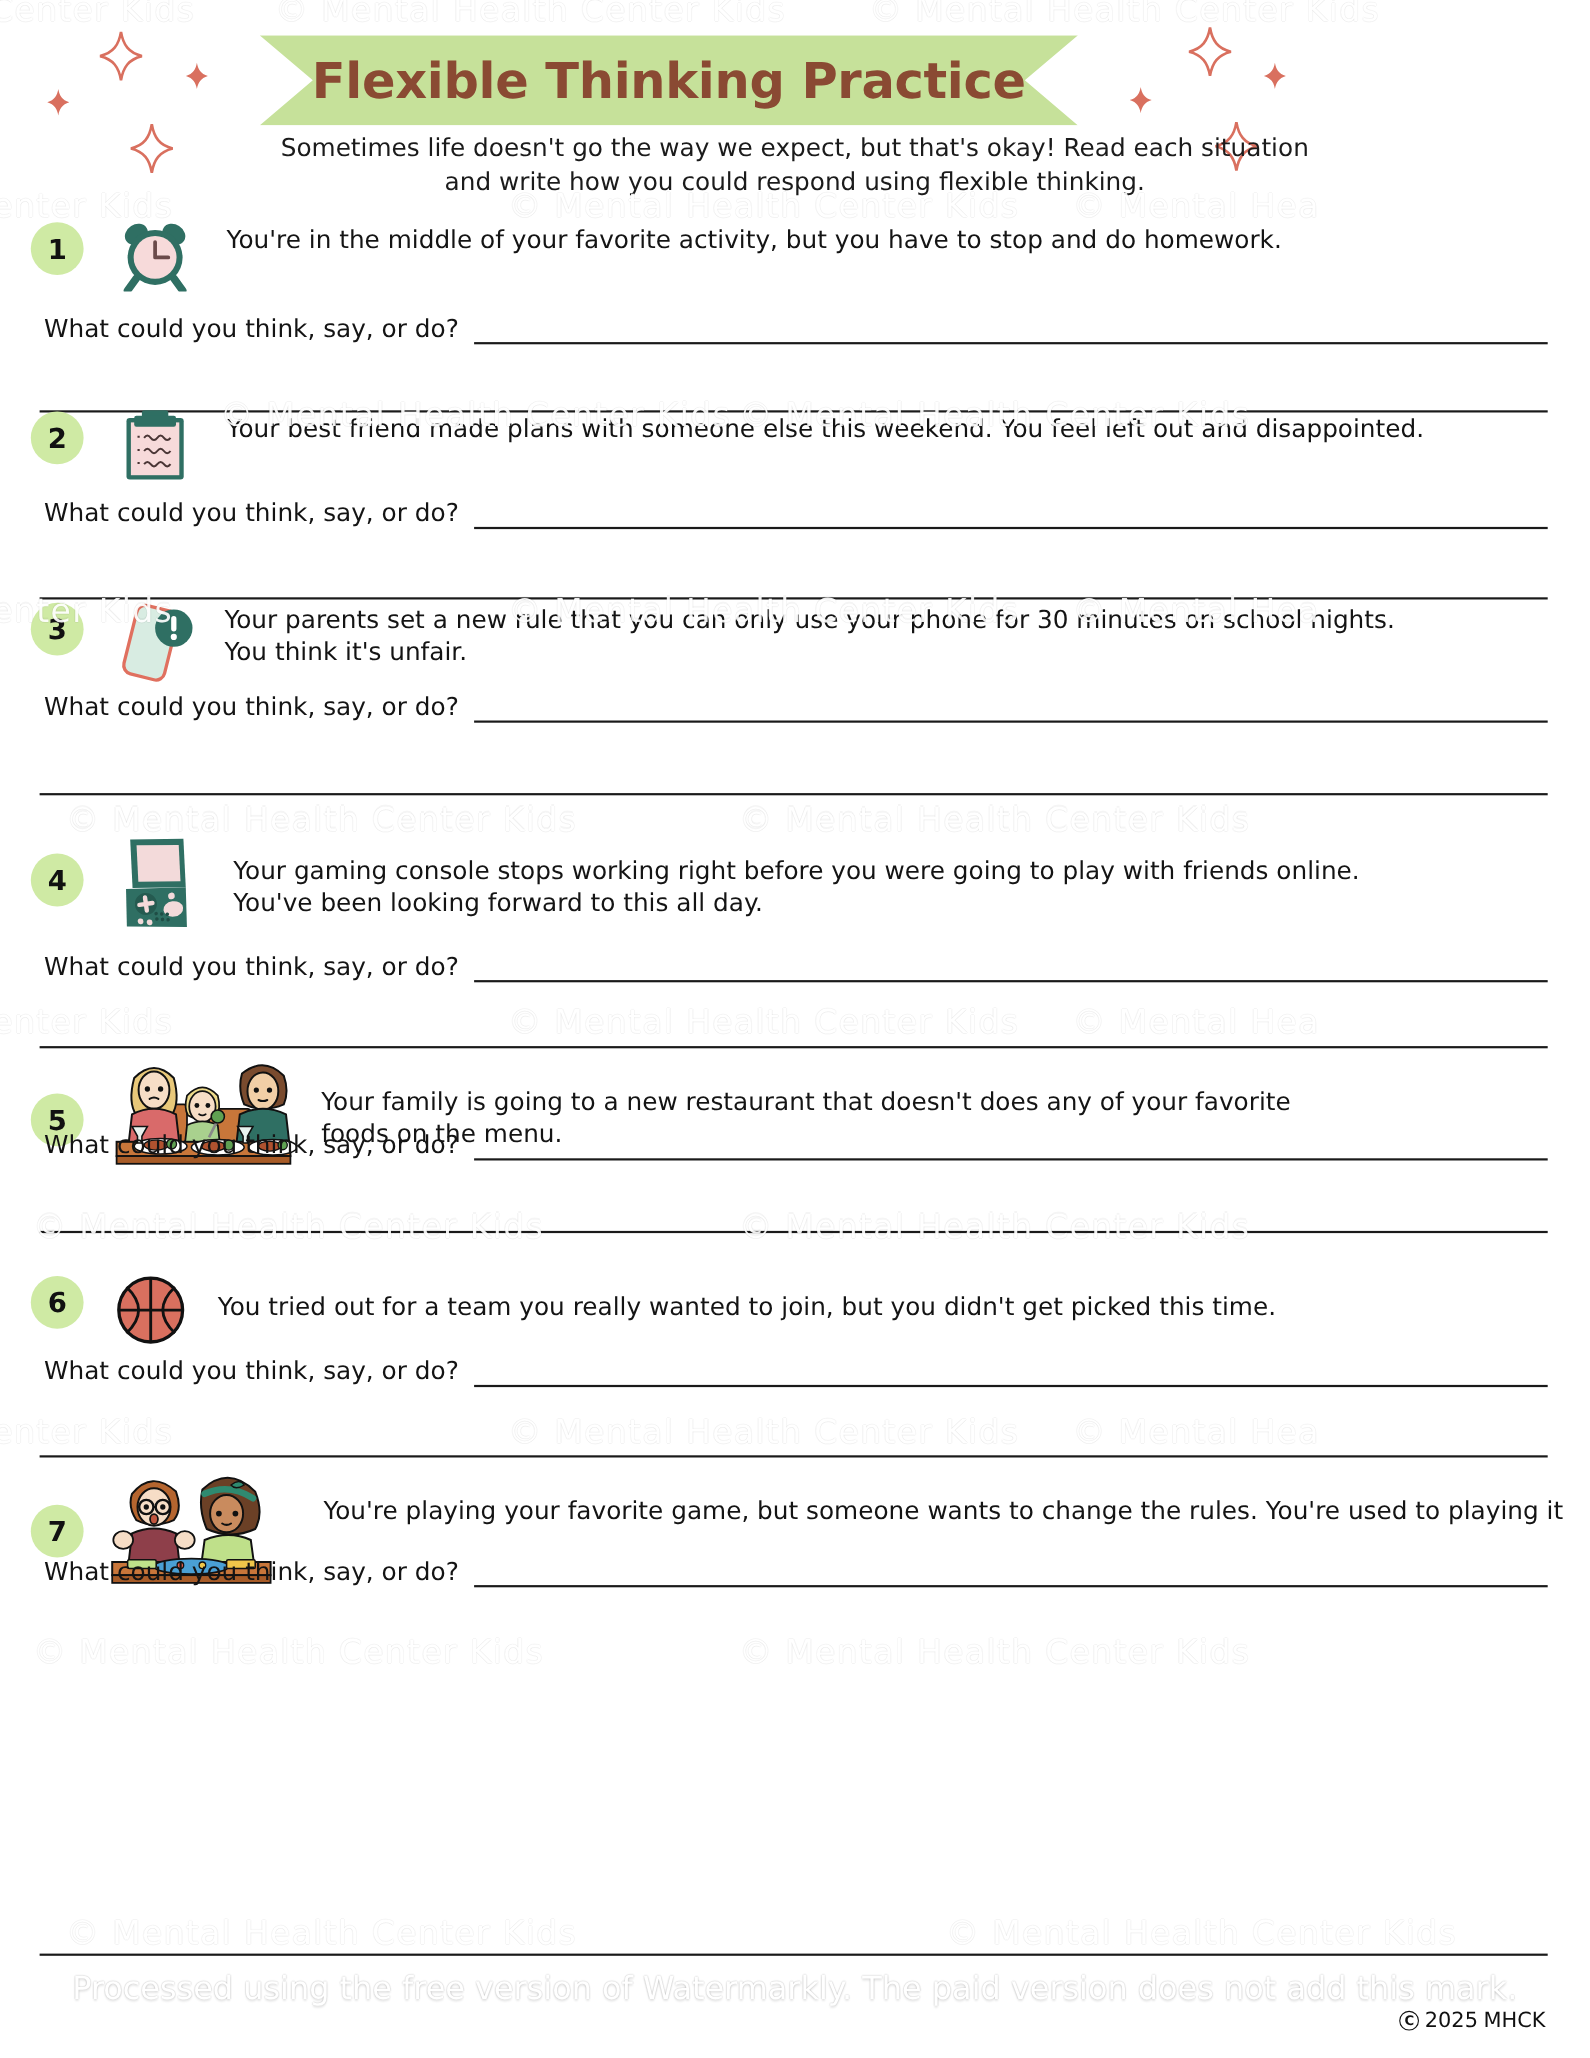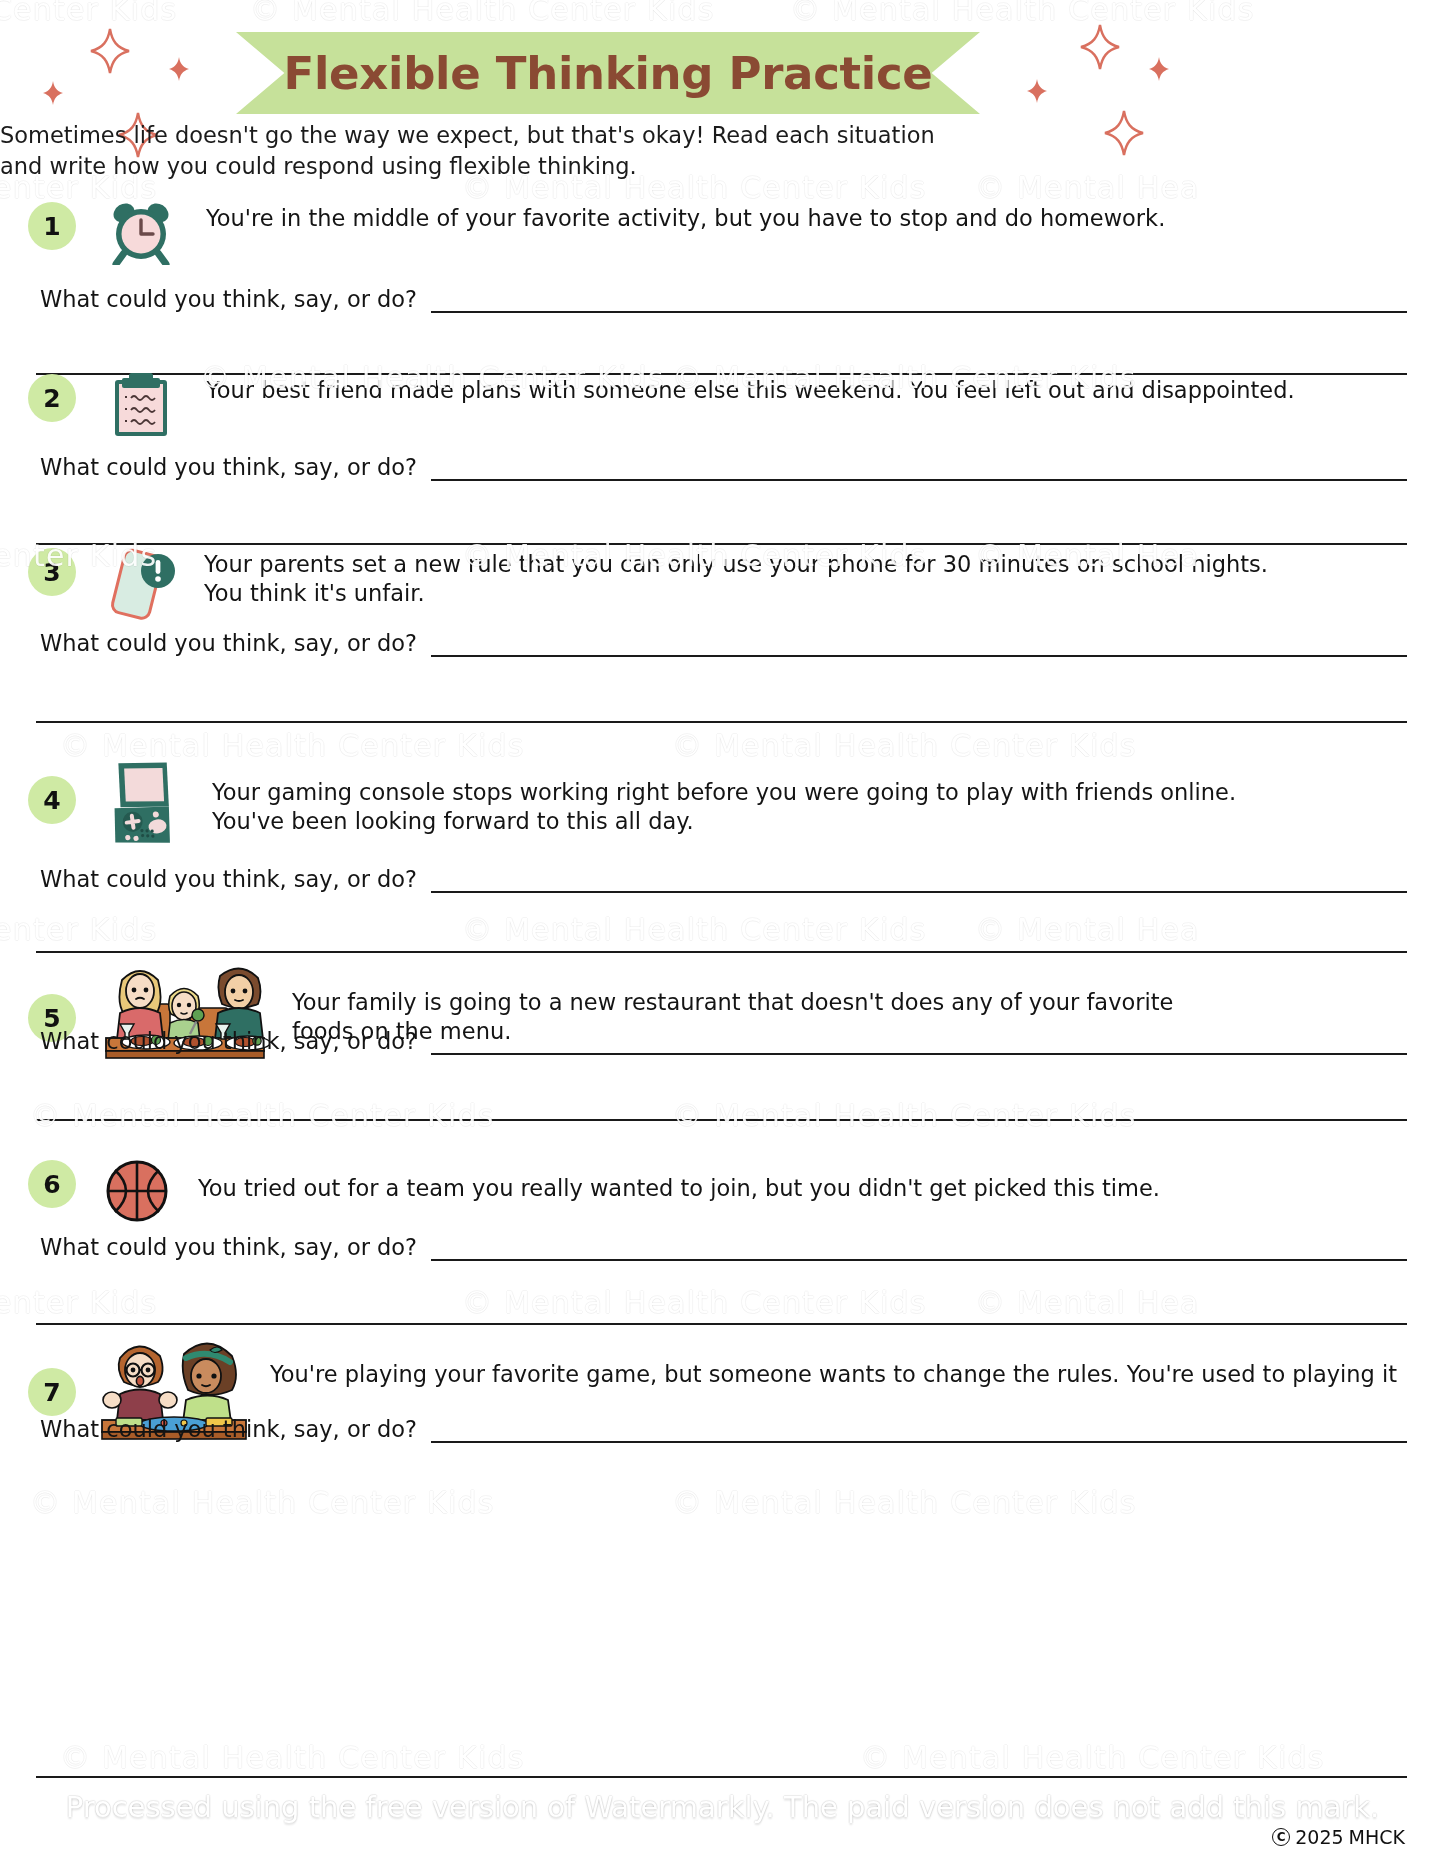--- a/index.html
+++ b/index.html
@@ -94,7 +94,7 @@
     top: 120px;
     left: 0;
     width: 1445px;
-    text-align: left;
+    text-align: center;
     font-size: 22.5px;
     line-height: 1.38;
     color: #1b1b1b;

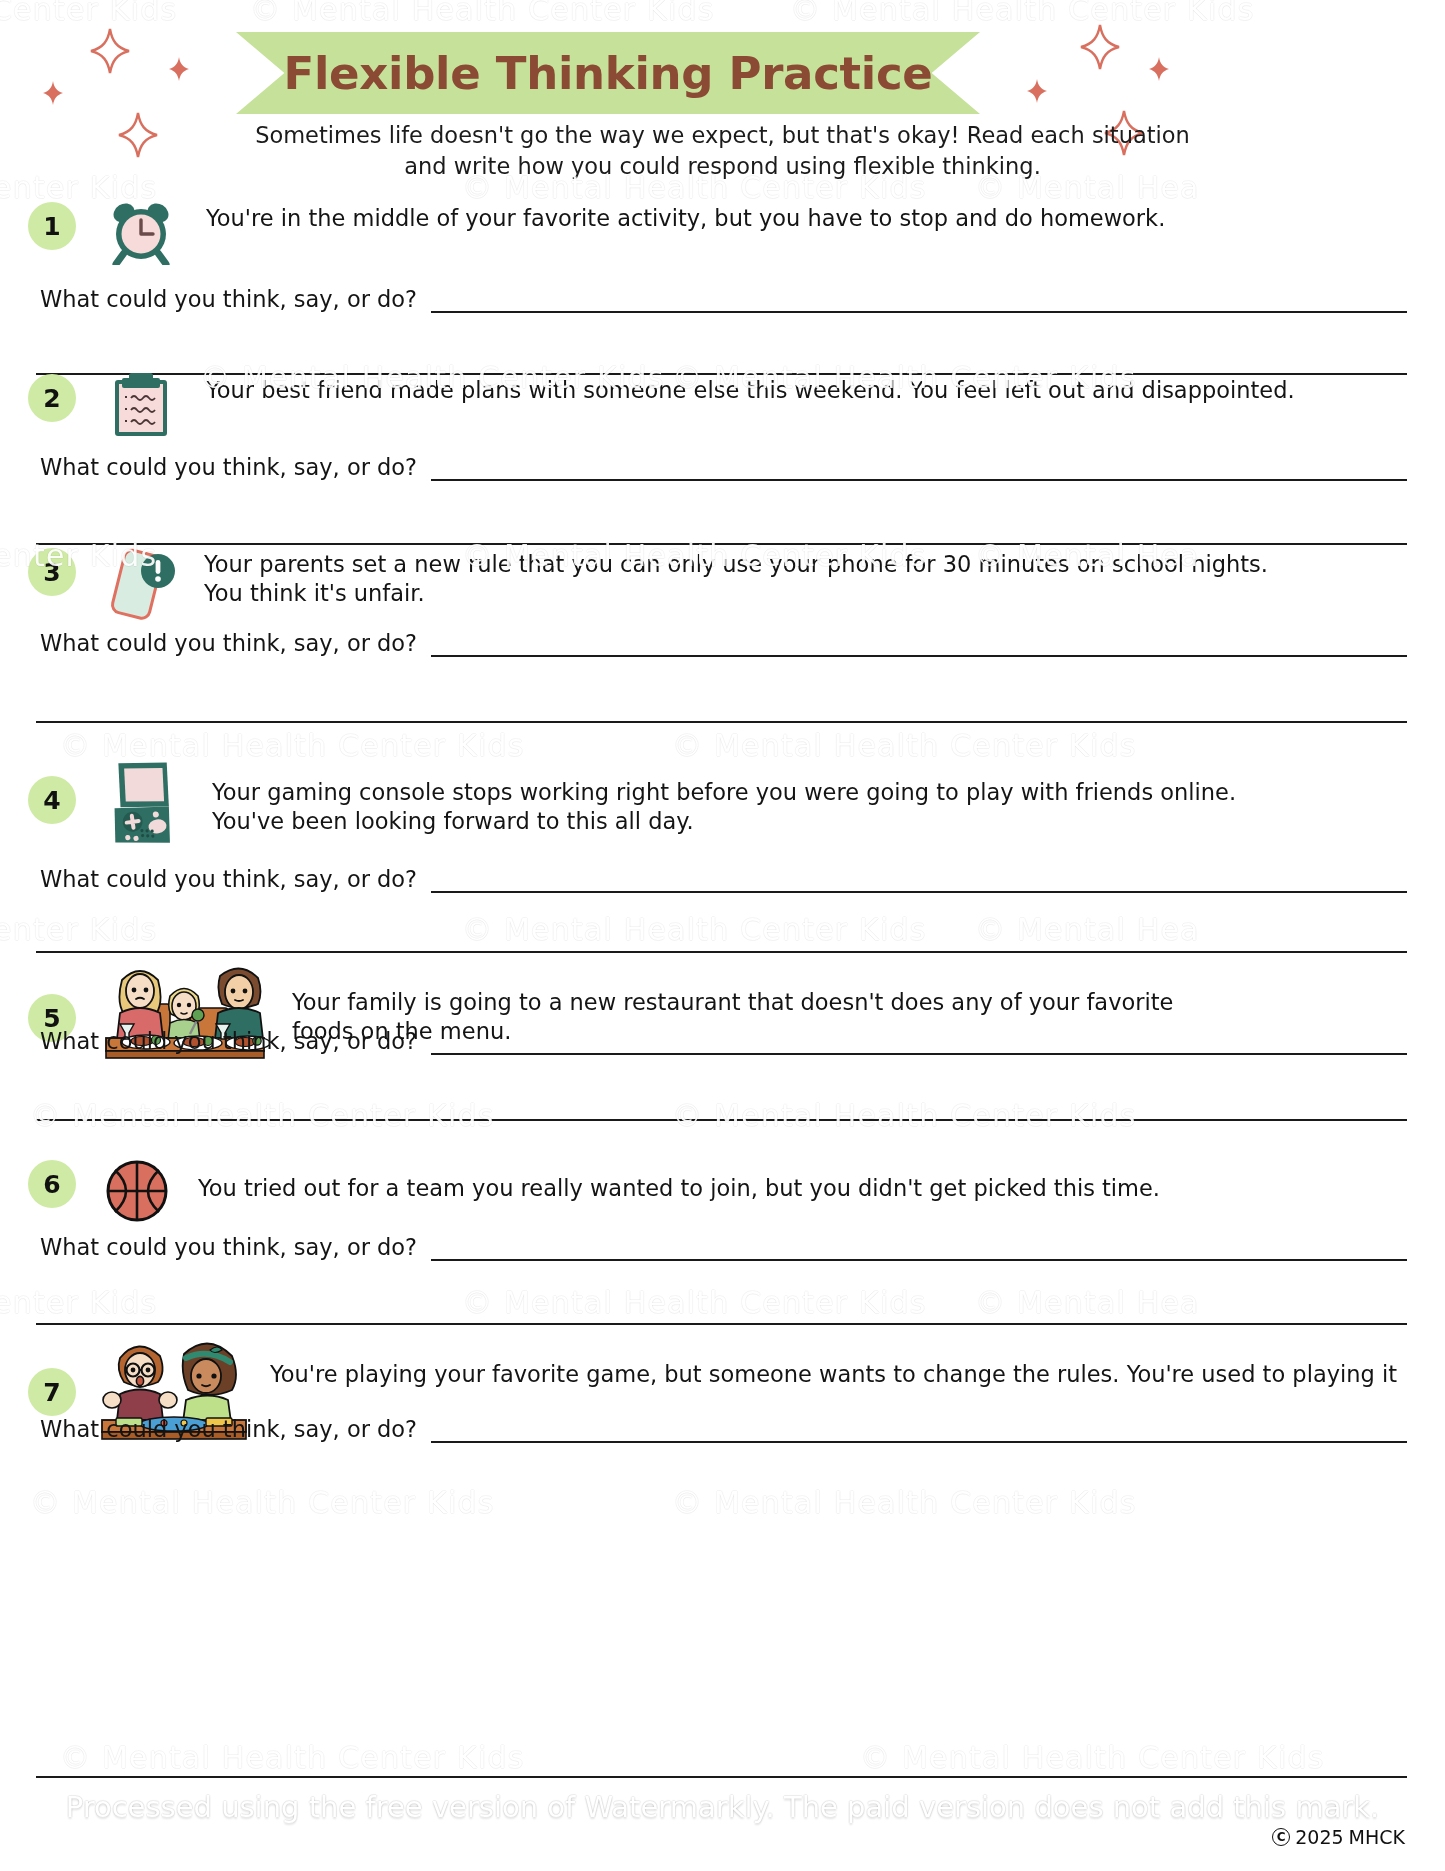--- a/index.html
+++ b/index.html
@@ -544,7 +544,7 @@
             </g>
           </svg>
         </div>
-        <div class="item-text" style="padding-top:26px;">
+        <div class="item-text" style="padding-top:26px;text-align:center;">
           <div>You're playing your favorite game, but someone wants to change the rules. You're used to playing it</div>
         </div>
       </div>

